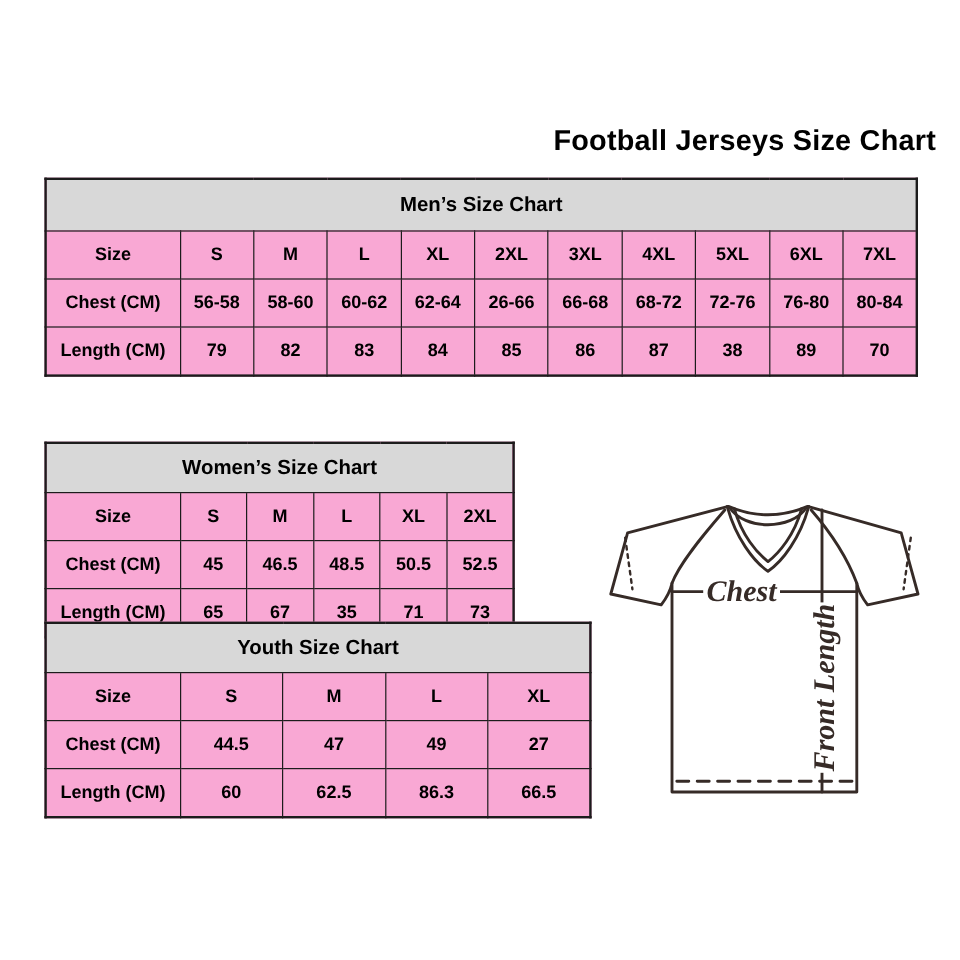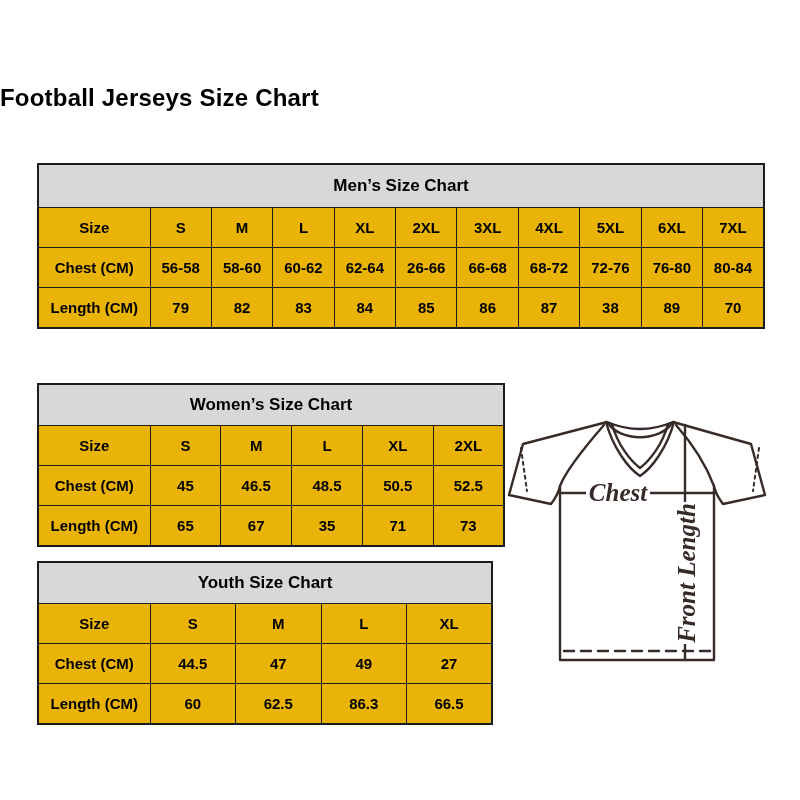--- a/index.html
+++ b/index.html
@@ -8,8 +8,8 @@
     font-family:"Liberation Sans",sans-serif;color:#000;
   }
   .title{
-    position:absolute;top:84px;left:0;width:780px;margin:0;
-    text-align:left;font-size:24px;font-weight:bold;letter-spacing:.2px;
+    position:absolute;top:104px;left:0;width:780px;margin:0;
+    text-align:right;font-size:24px;font-weight:bold;letter-spacing:.2px;
   }
   table.tbl{
     position:absolute;border-collapse:collapse;table-layout:fixed;background:#eab308;

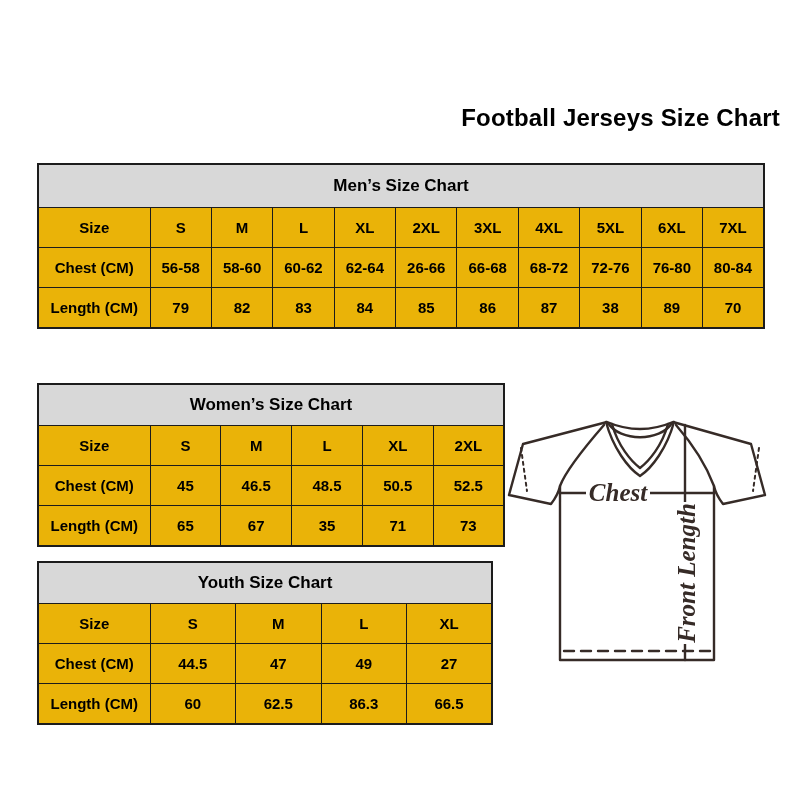--- a/index.html
+++ b/index.html
@@ -12,9 +12,8 @@
     text-align:right;font-size:24px;font-weight:bold;letter-spacing:.2px;
   }
   table.tbl{
-    position:absolute;border-collapse:collapse;table-layout:fixed;background:#eab308;
+    position:absolute;border-collapse:collapse;table-layout:fixed;background:#f9a8d4;
     border:2px solid var(--border,#1c1c1c);
-    margin-top:15px;
   }
   .tbl th,.tbl td{
     border:1px solid var(--border,#1c1c1c);

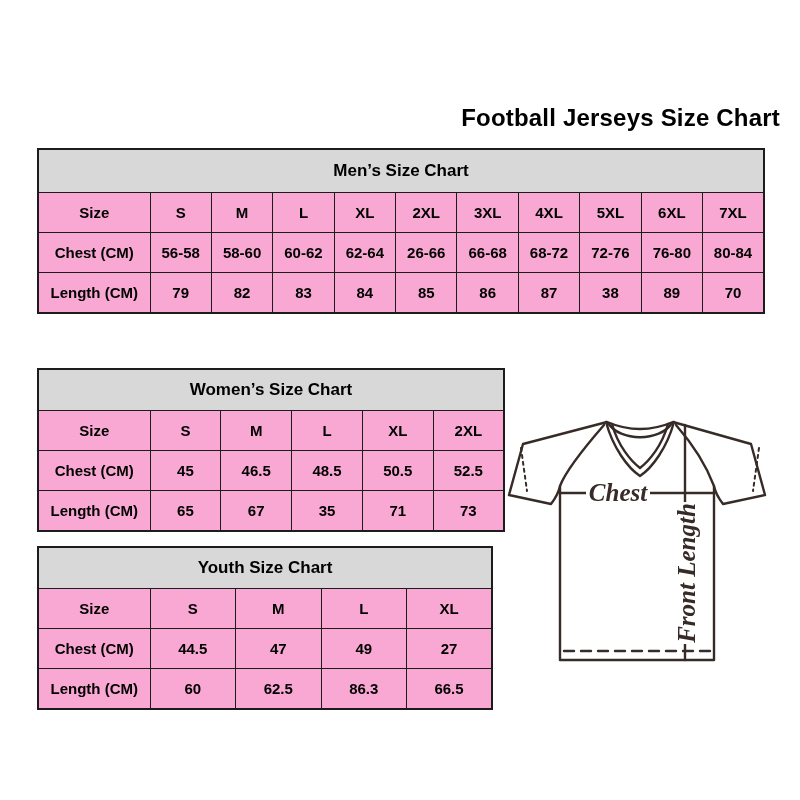--- a/index.html
+++ b/index.html
@@ -25,7 +25,7 @@
   .tbl tbody td{height:39px;}
   table.men{left:37px;top:148px;width:728px;}
   table.men thead th{height:42px;}
-  table.women{left:37px;top:368px;width:468px;}
+  table.women{left:37px;top:368px;width:392px;}
   table.youth{left:37px;top:546px;width:456px;}
   col.label-col{width:112px;}
   .jersey{position:absolute;left:500px;top:398px;}

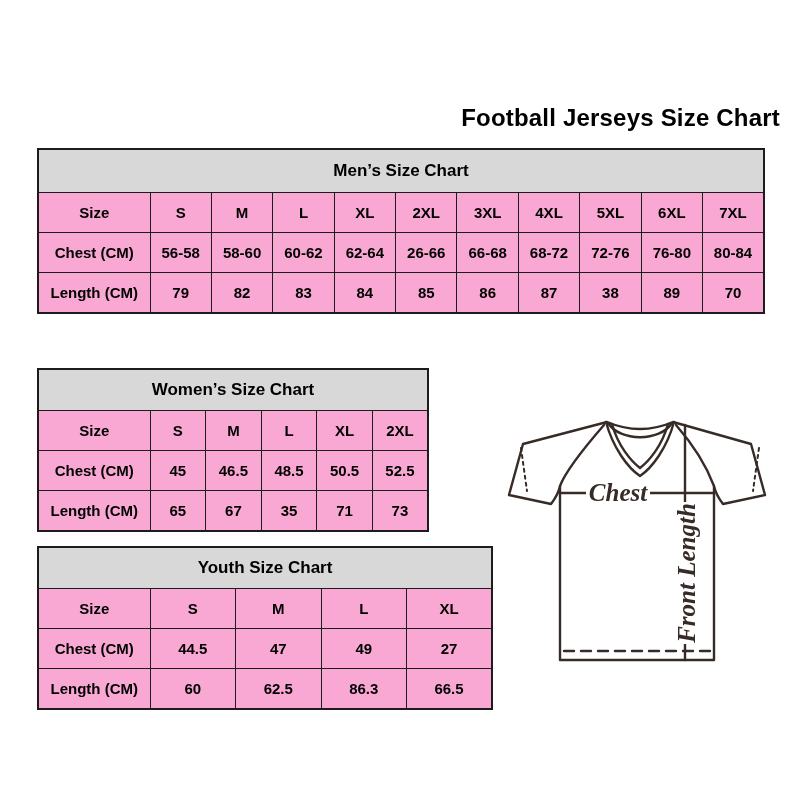--- a/index.html
+++ b/index.html
@@ -26,7 +26,7 @@
   table.men{left:37px;top:148px;width:728px;}
   table.men thead th{height:42px;}
   table.women{left:37px;top:368px;width:392px;}
-  table.youth{left:37px;top:546px;width:456px;}
+  table.youth{left:37px;top:518px;width:456px;}
   col.label-col{width:112px;}
   .jersey{position:absolute;left:500px;top:398px;}
   .jersey .ln{fill:none;stroke:var(--jersey-line,#362b27);stroke-width:2.4;stroke-linejoin:round;stroke-linecap:round;}

